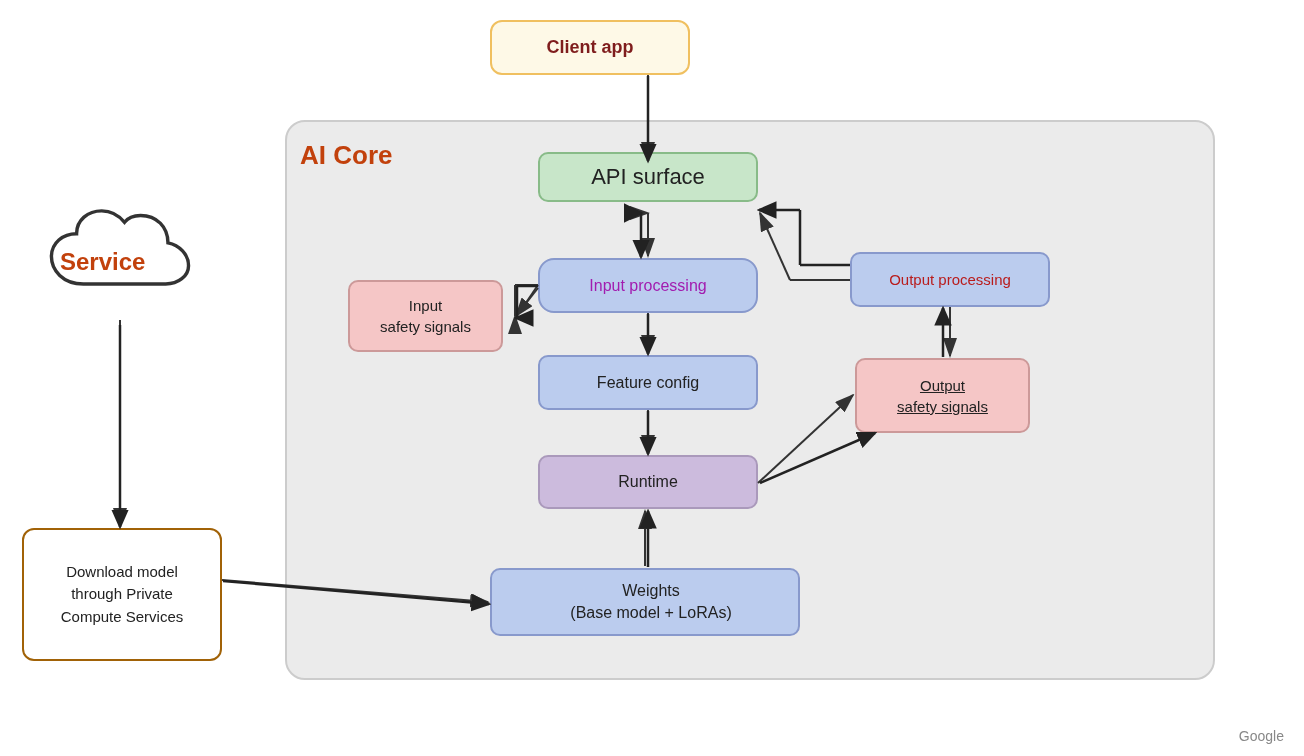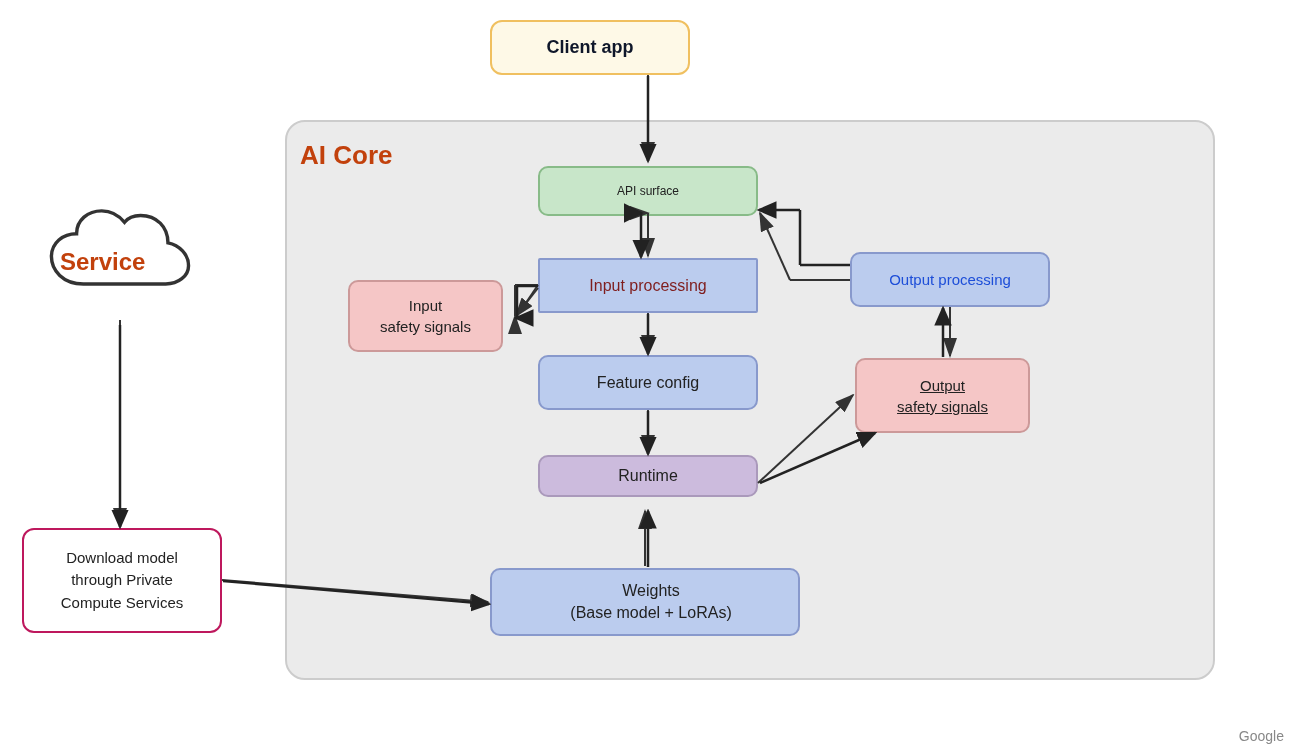--- a/index.html
+++ b/index.html
@@ -34,7 +34,7 @@
       justify-content: center;
       font-size: 18px;
       font-weight: bold;
-      color: #0f172a;
+      color: #7f1d1d;
     }
 
     

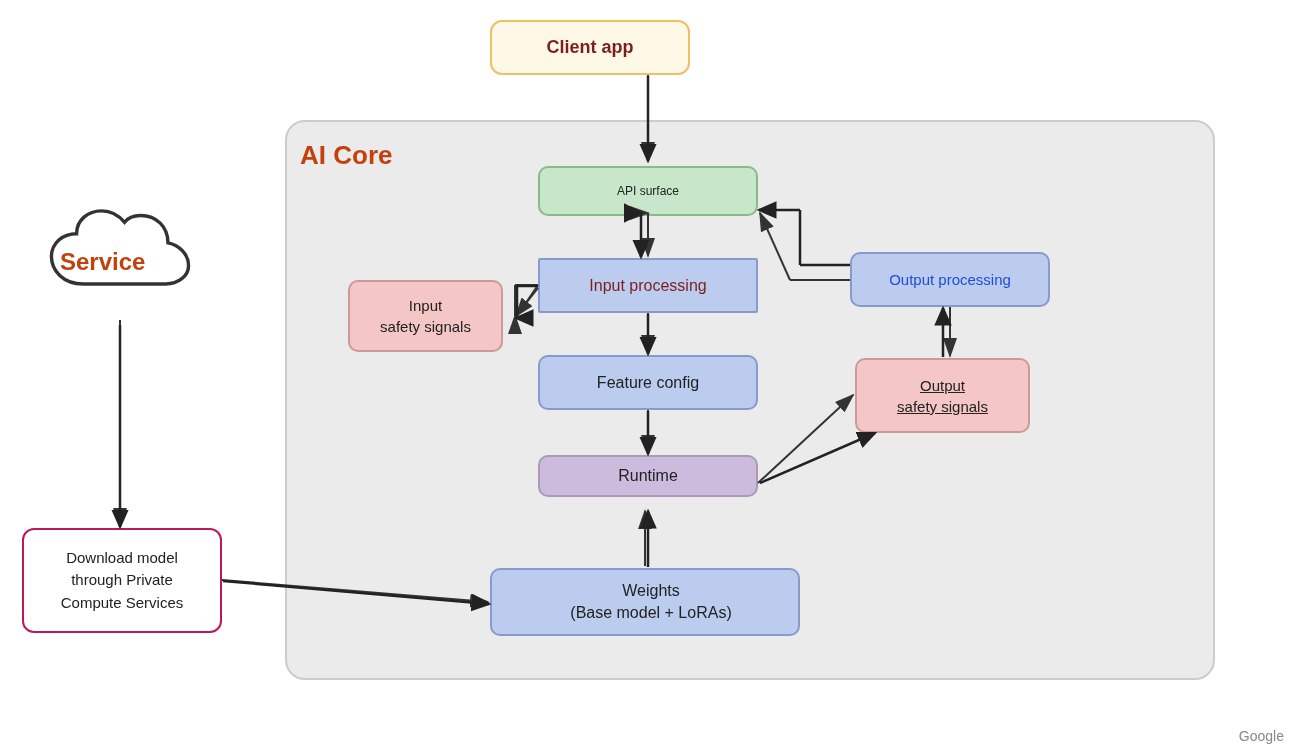--- a/index.html
+++ b/index.html
@@ -61,7 +61,7 @@
     
     .api-surface {
       position: absolute;
-      top: 166px;
+      top: 152px;
       left: 538px;
       width: 220px;
       height: 50px;
@@ -71,7 +71,7 @@
       display: flex;
       align-items: center;
       justify-content: center;
-      font-size: 12px;
+      font-size: 22px;
       color: #222;
     }
 

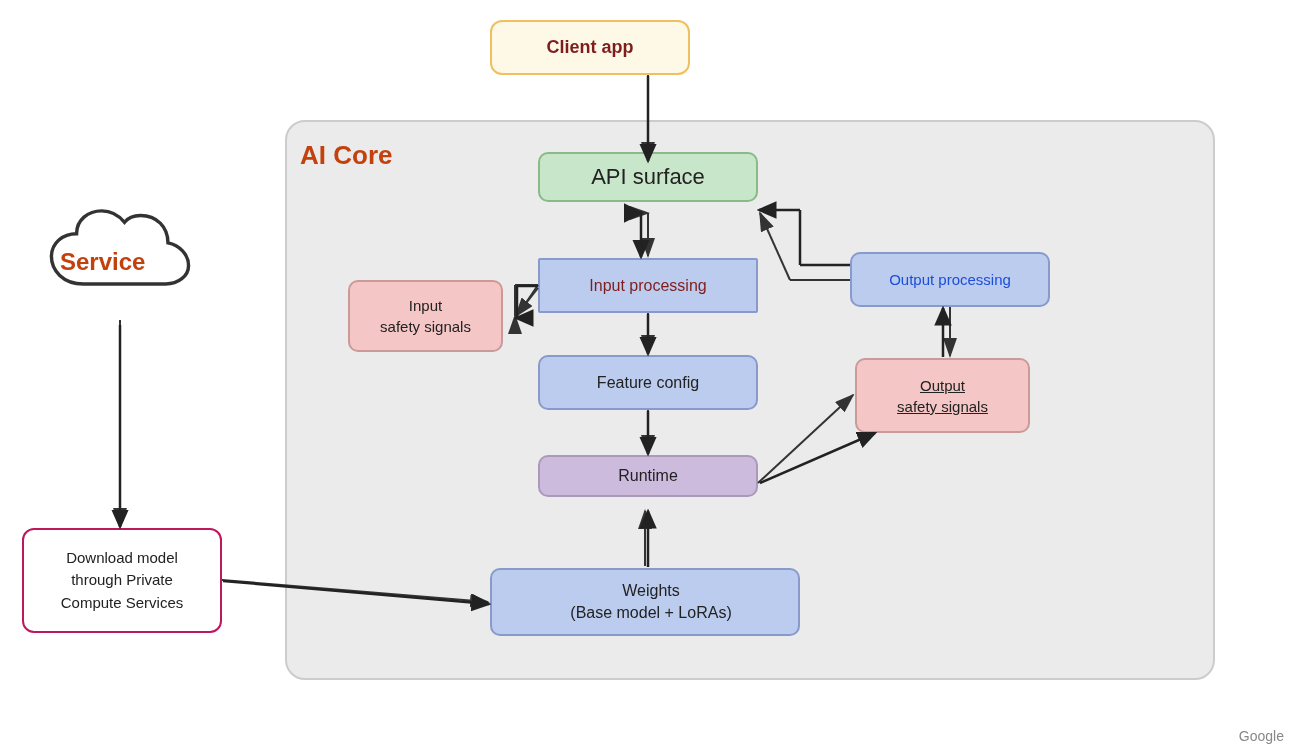--- a/index.html
+++ b/index.html
@@ -84,12 +84,12 @@
       height: 55px;
       background: #bbccee;
       border: 2px solid #8899cc;
-      border-radius: 2px;
+      border-radius: 16px;
       display: flex;
       align-items: center;
       justify-content: center;
       font-size: 16px;
-      color: #7f1d1d;
+      color: #a21caf;
       text-align: center;
     }
 

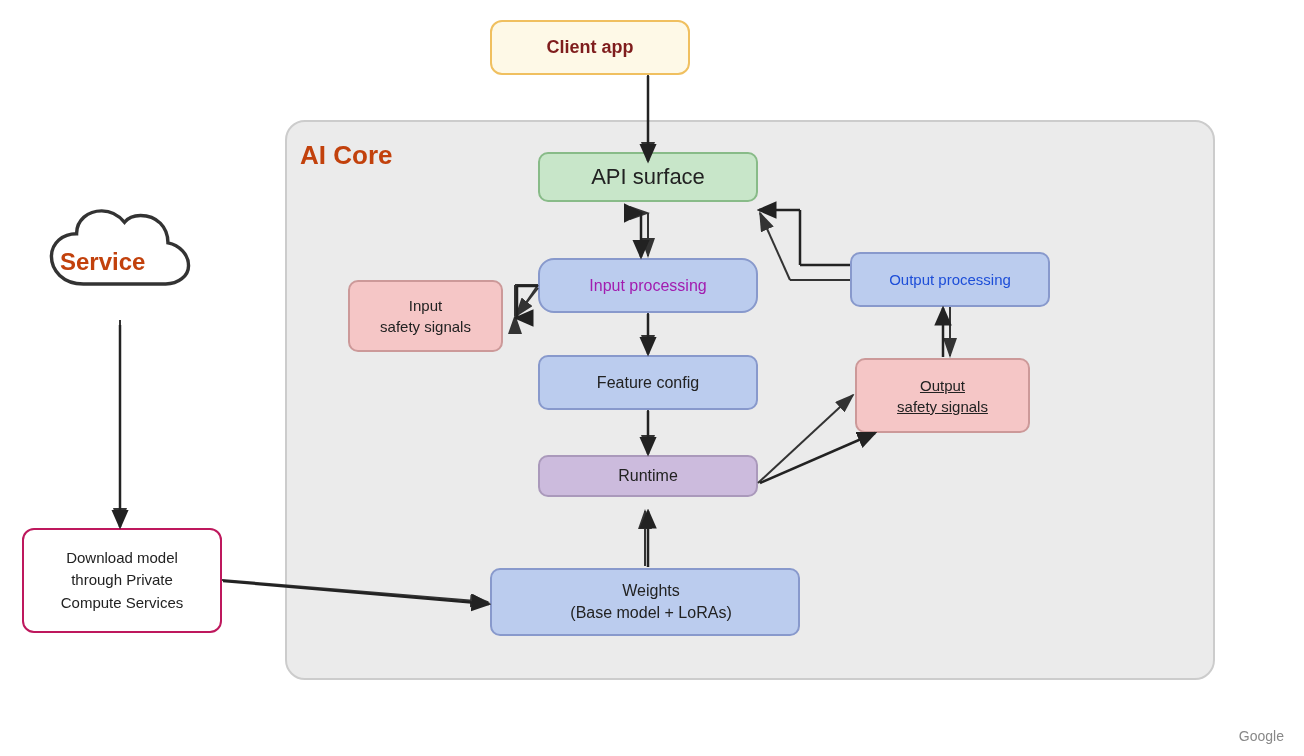--- a/index.html
+++ b/index.html
@@ -180,7 +180,7 @@
       align-items: center;
       justify-content: center;
       font-size: 15px;
-      color: #1d4ed8;
+      color: #b91c1c;
       text-align: center;
     }
 

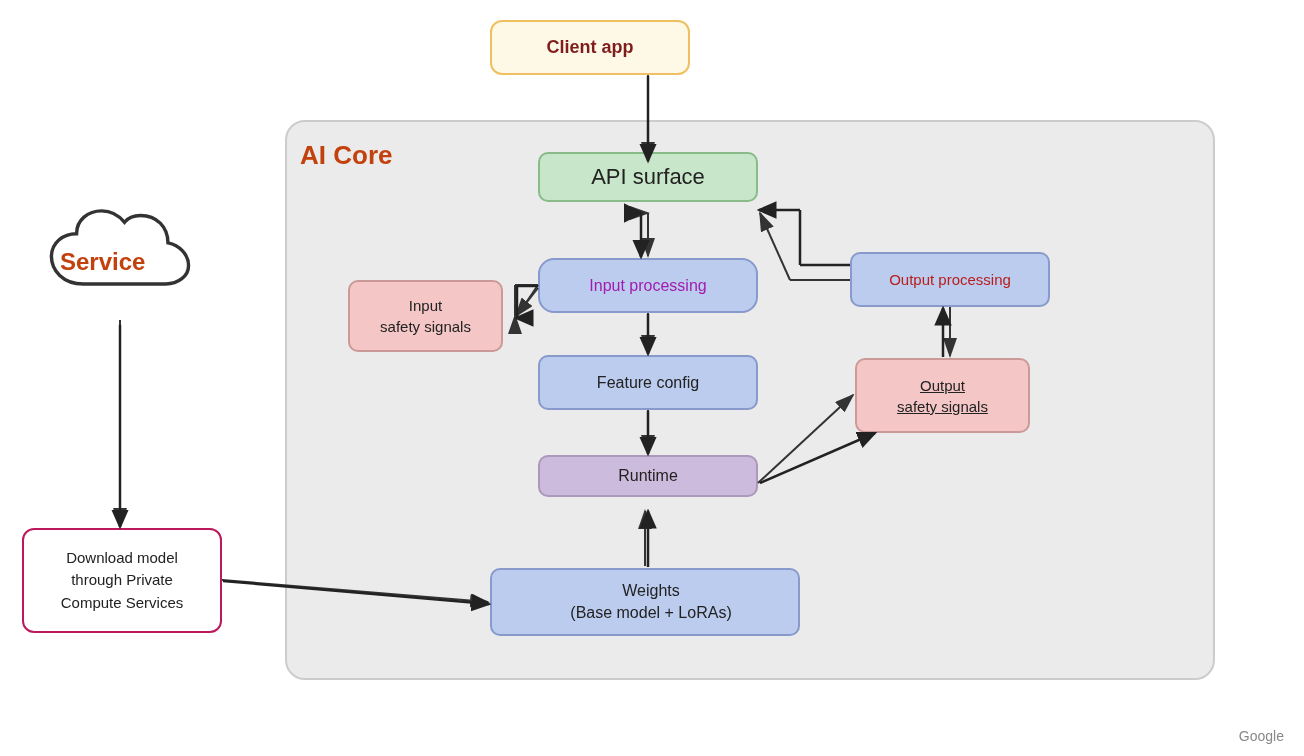--- a/index.html
+++ b/index.html
@@ -116,7 +116,7 @@
       top: 455px;
       left: 538px;
       width: 220px;
-      height: 42px;
+      height: 54px;
       background: #ccbbdd;
       border: 2px solid #aa99bb;
       border-radius: 10px;

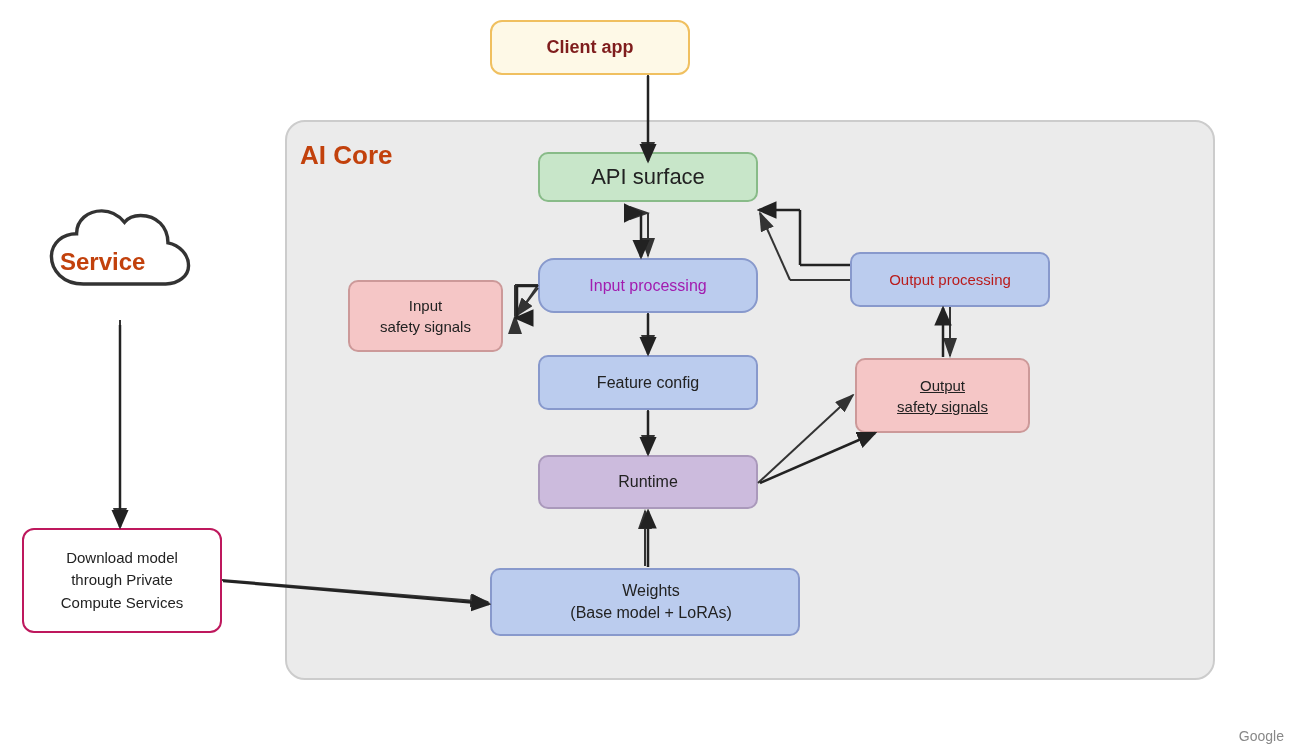--- a/index.html
+++ b/index.html
@@ -232,9 +232,9 @@
       top: 528px;
       left: 22px;
       width: 200px;
-      height: 105px;
+      height: 133px;
       background: #fff;
-      border: 2px solid #be185d;
+      border: 2px solid #a16207;
       border-radius: 12px;
       display: flex;
       align-items: center;

